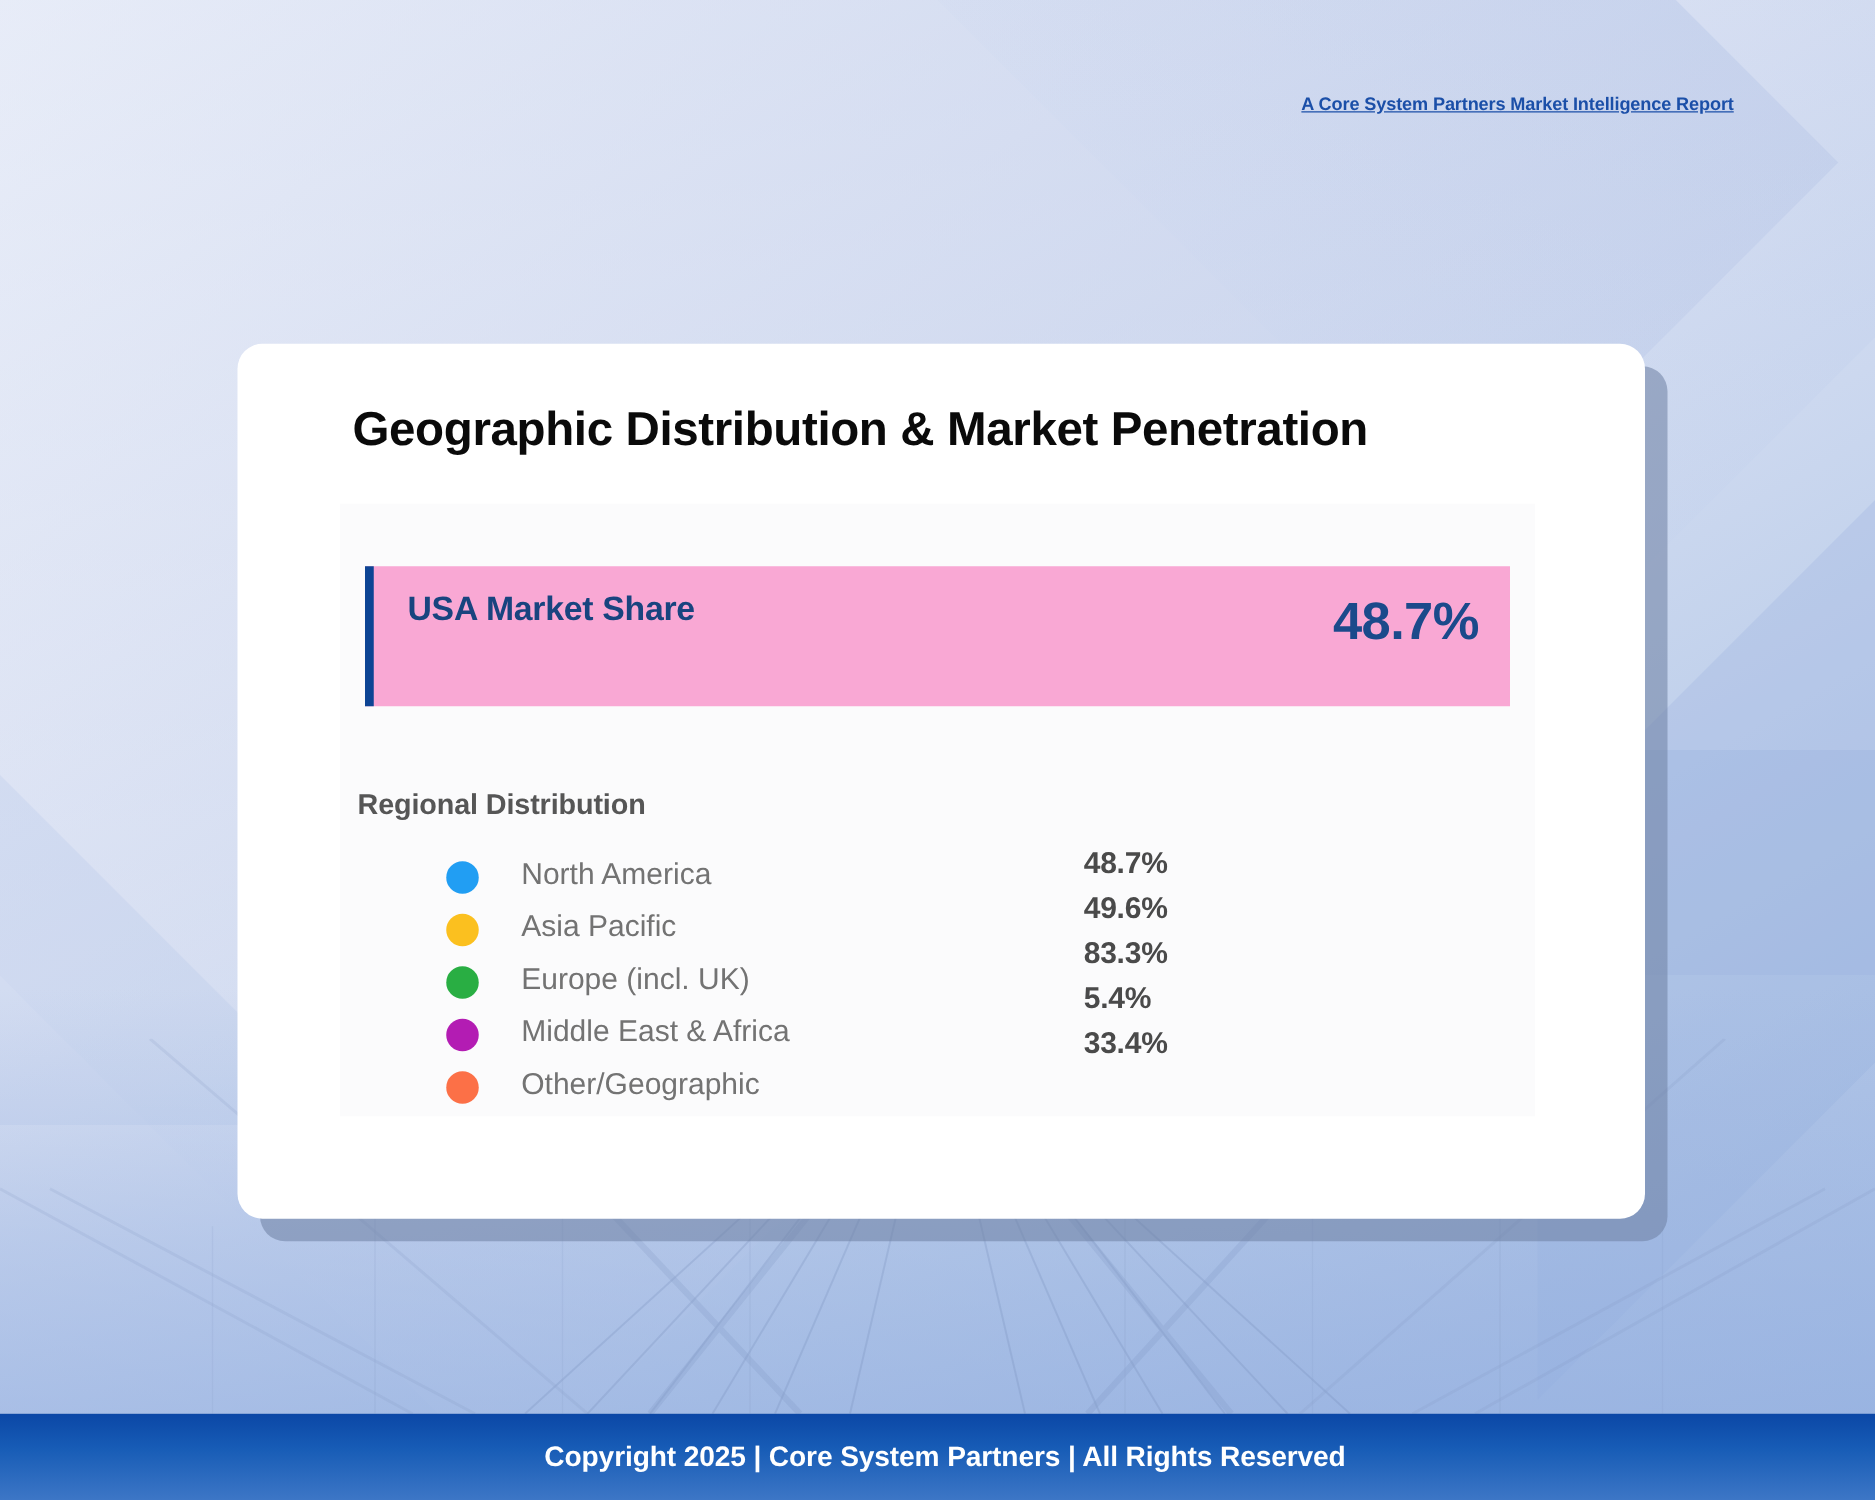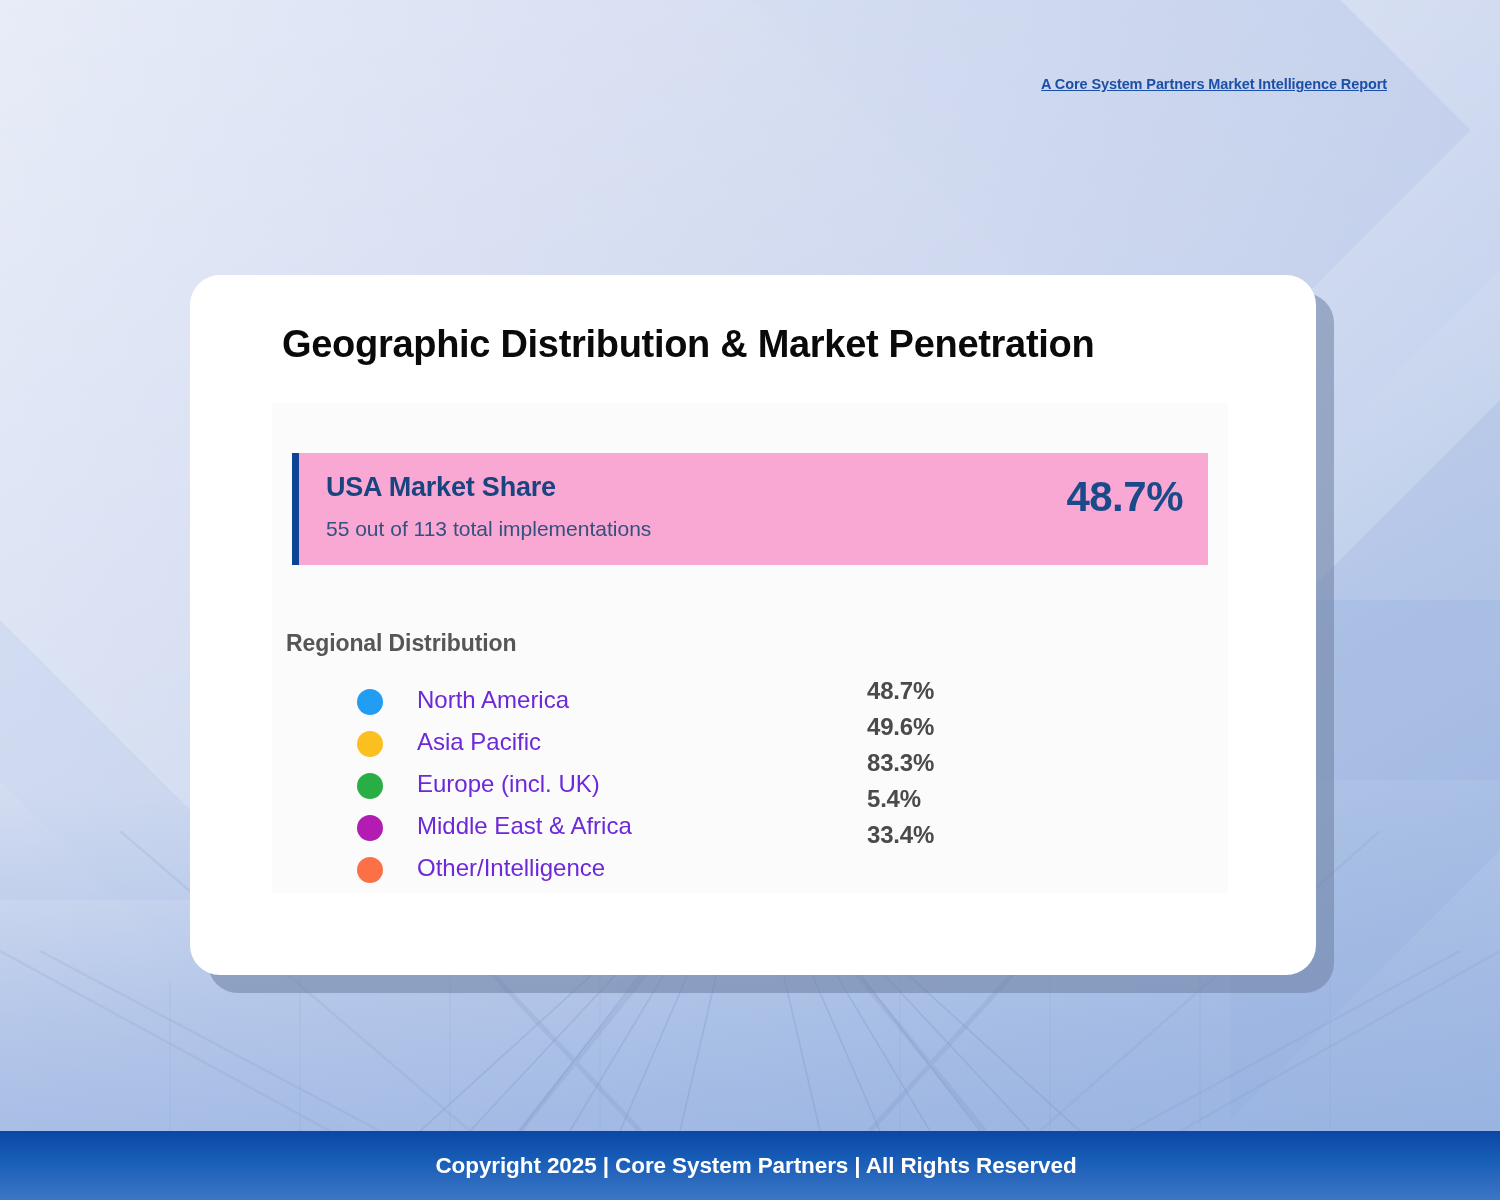--- a/index.html
+++ b/index.html
@@ -123,7 +123,7 @@
     width: 1126px;
     height: 700px;
     background: #ffffff;
-    border-radius: 30px;
+    border-radius: 20px;
     box-shadow: 18px 18px 0 0 rgba(110,128,163,.55);
   }
   #card-title {

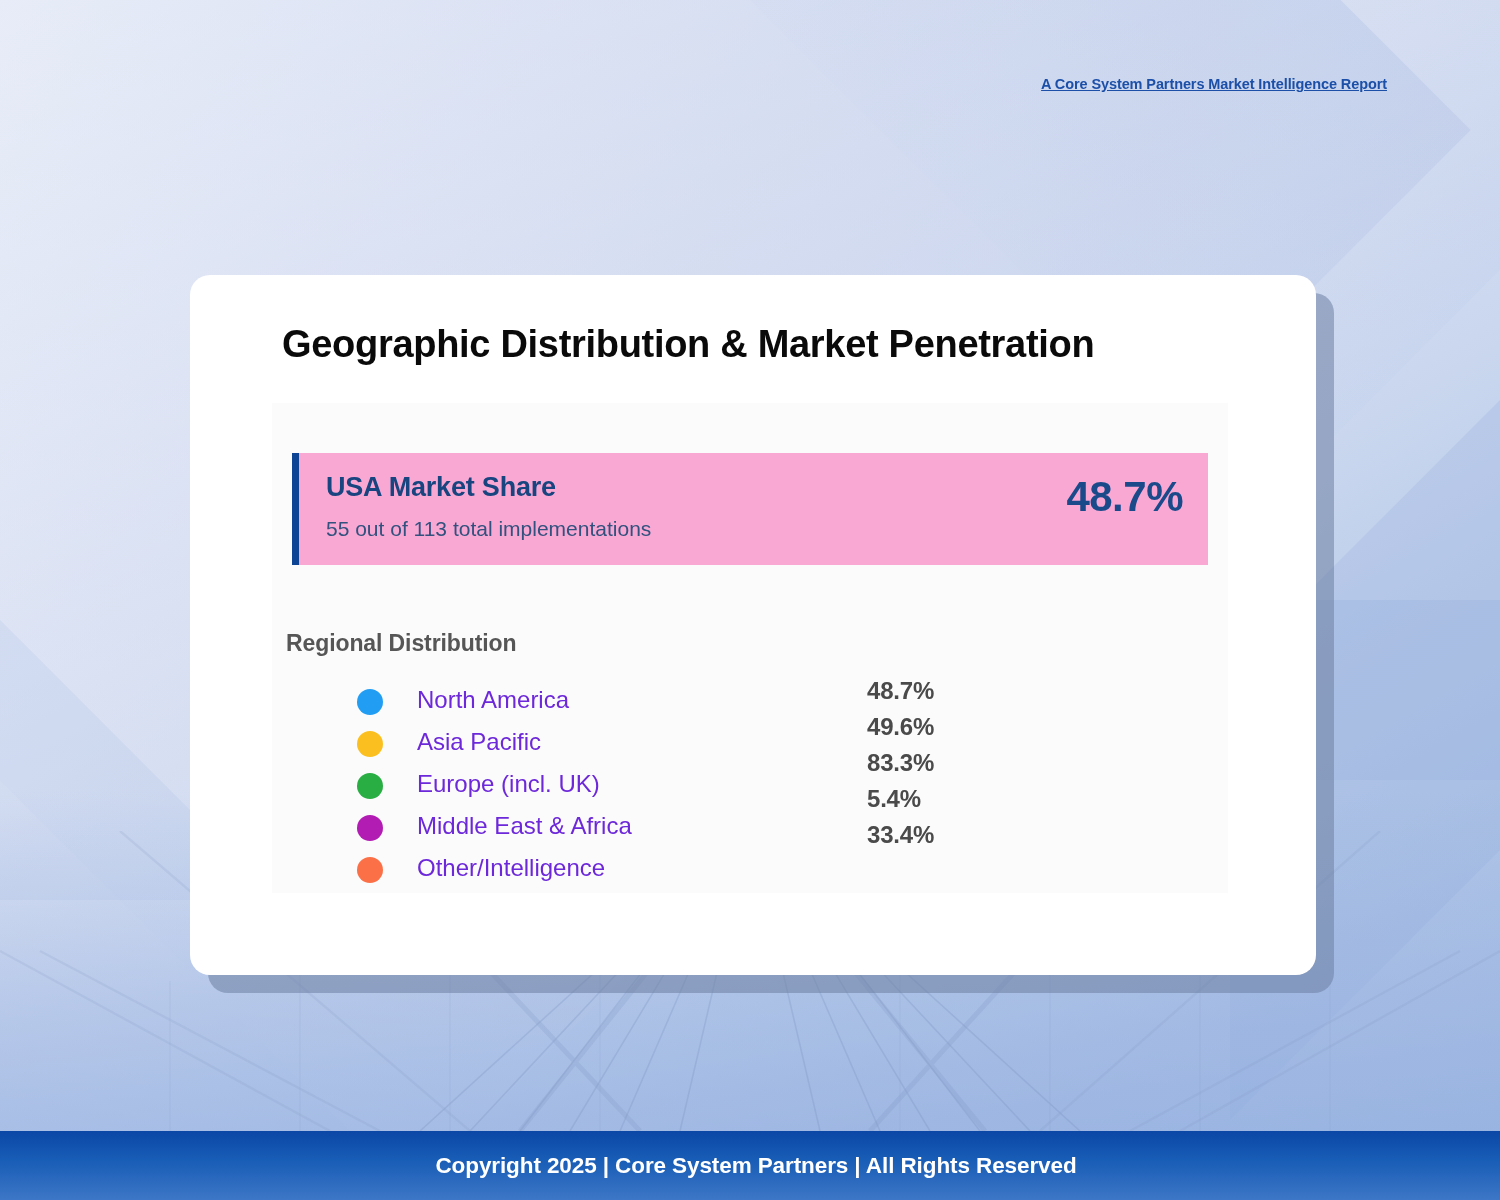--- a/index.html
+++ b/index.html
@@ -316,7 +316,6 @@
 
     <div id="usa-highlight">
       <div id="usa-label">USA Market Share</div>
-      <div id="usa-sub">55 out of 113 total implementations</div>
       <div id="usa-pct">48.7%</div>
     </div>
 

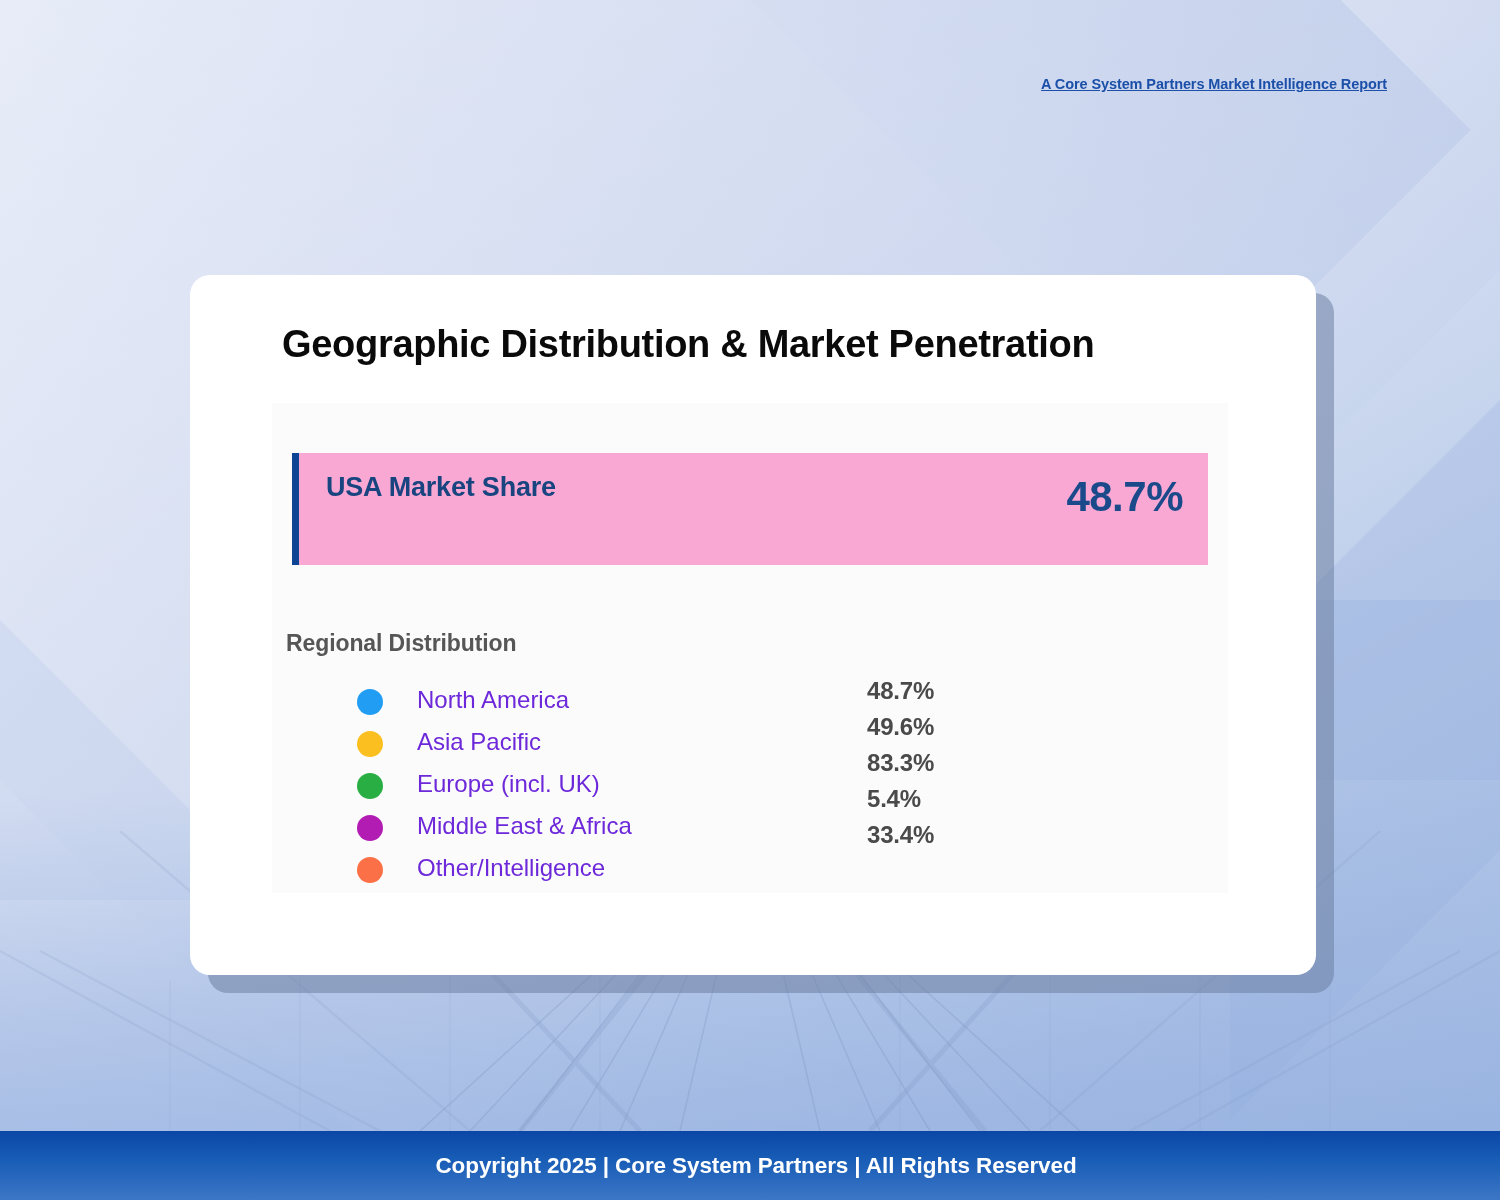--- a/index.html
+++ b/index.html
@@ -217,7 +217,7 @@
     left: 60px;
     top: 5px;
     font-size: 24px;
-    color: #6d28d9;
+    color: #737373;
     white-space: nowrap;
   }
   #region-values {

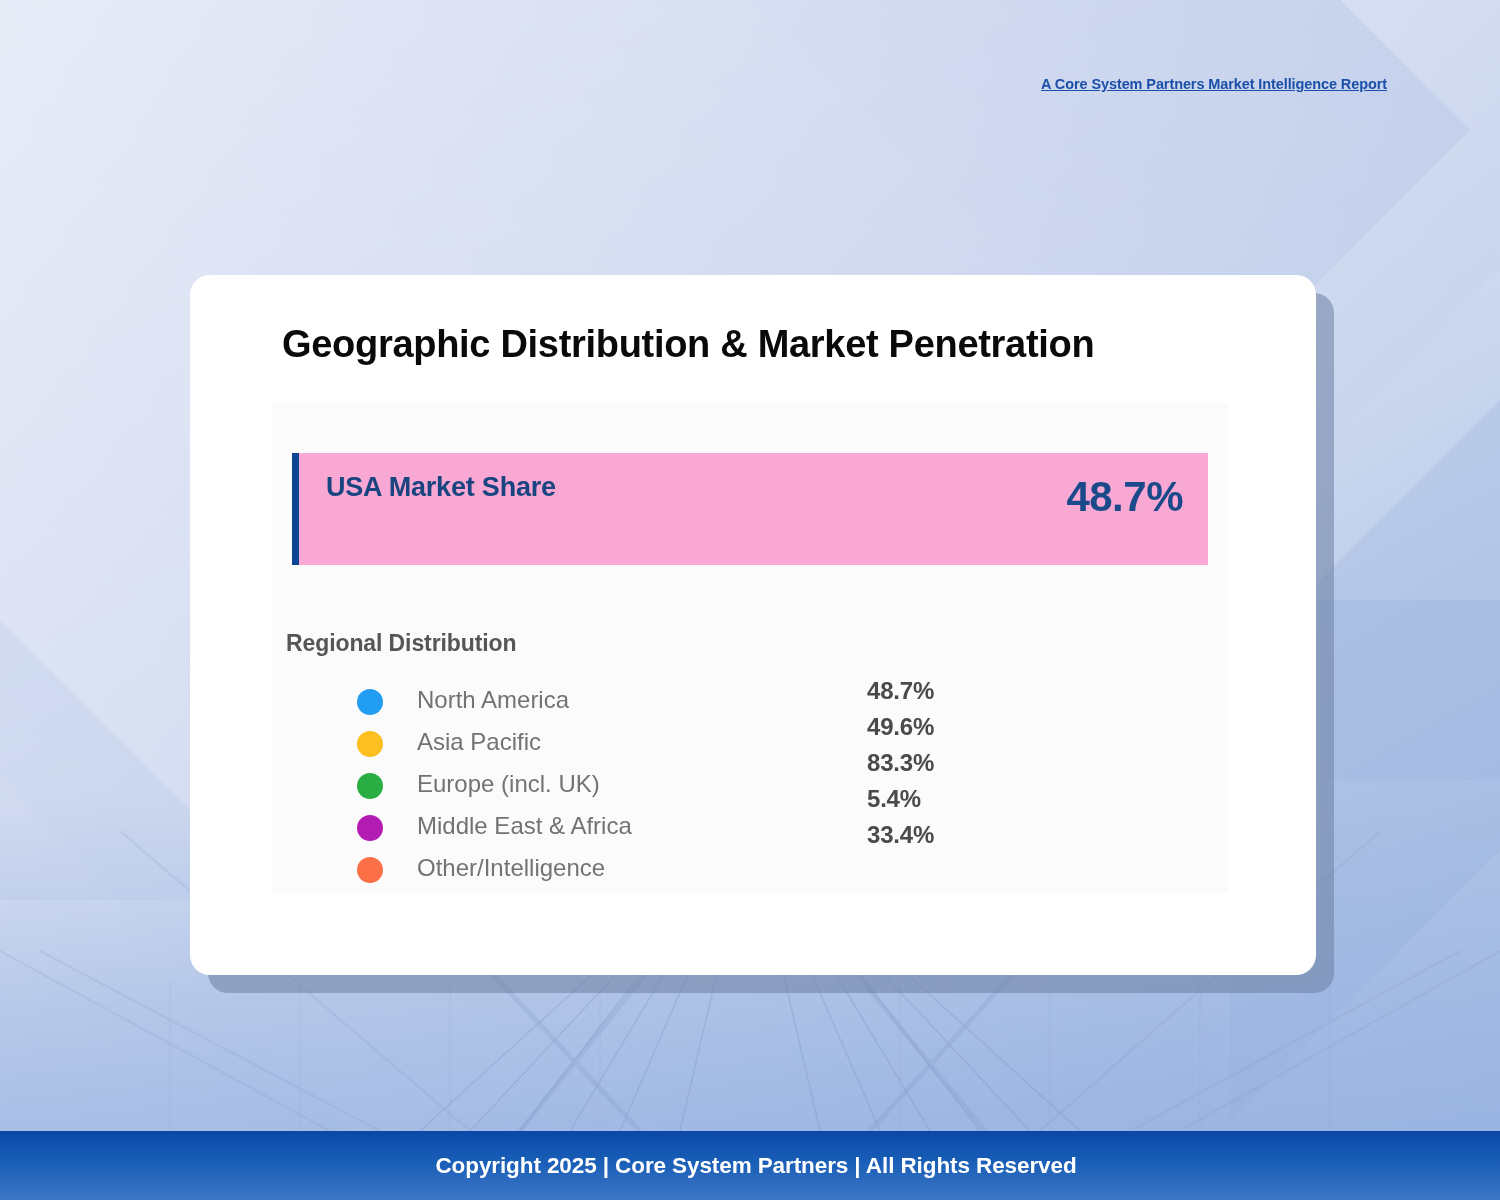--- a/index.html
+++ b/index.html
@@ -340,7 +340,7 @@
       </div>
       <div class="region-row">
         <span class="region-dot" style="background:#fc7047"></span>
-        <span class="region-label">Other/Intelligence</span>
+        <span class="region-label">Other/Geographic</span>
       </div>
     </div>
 

